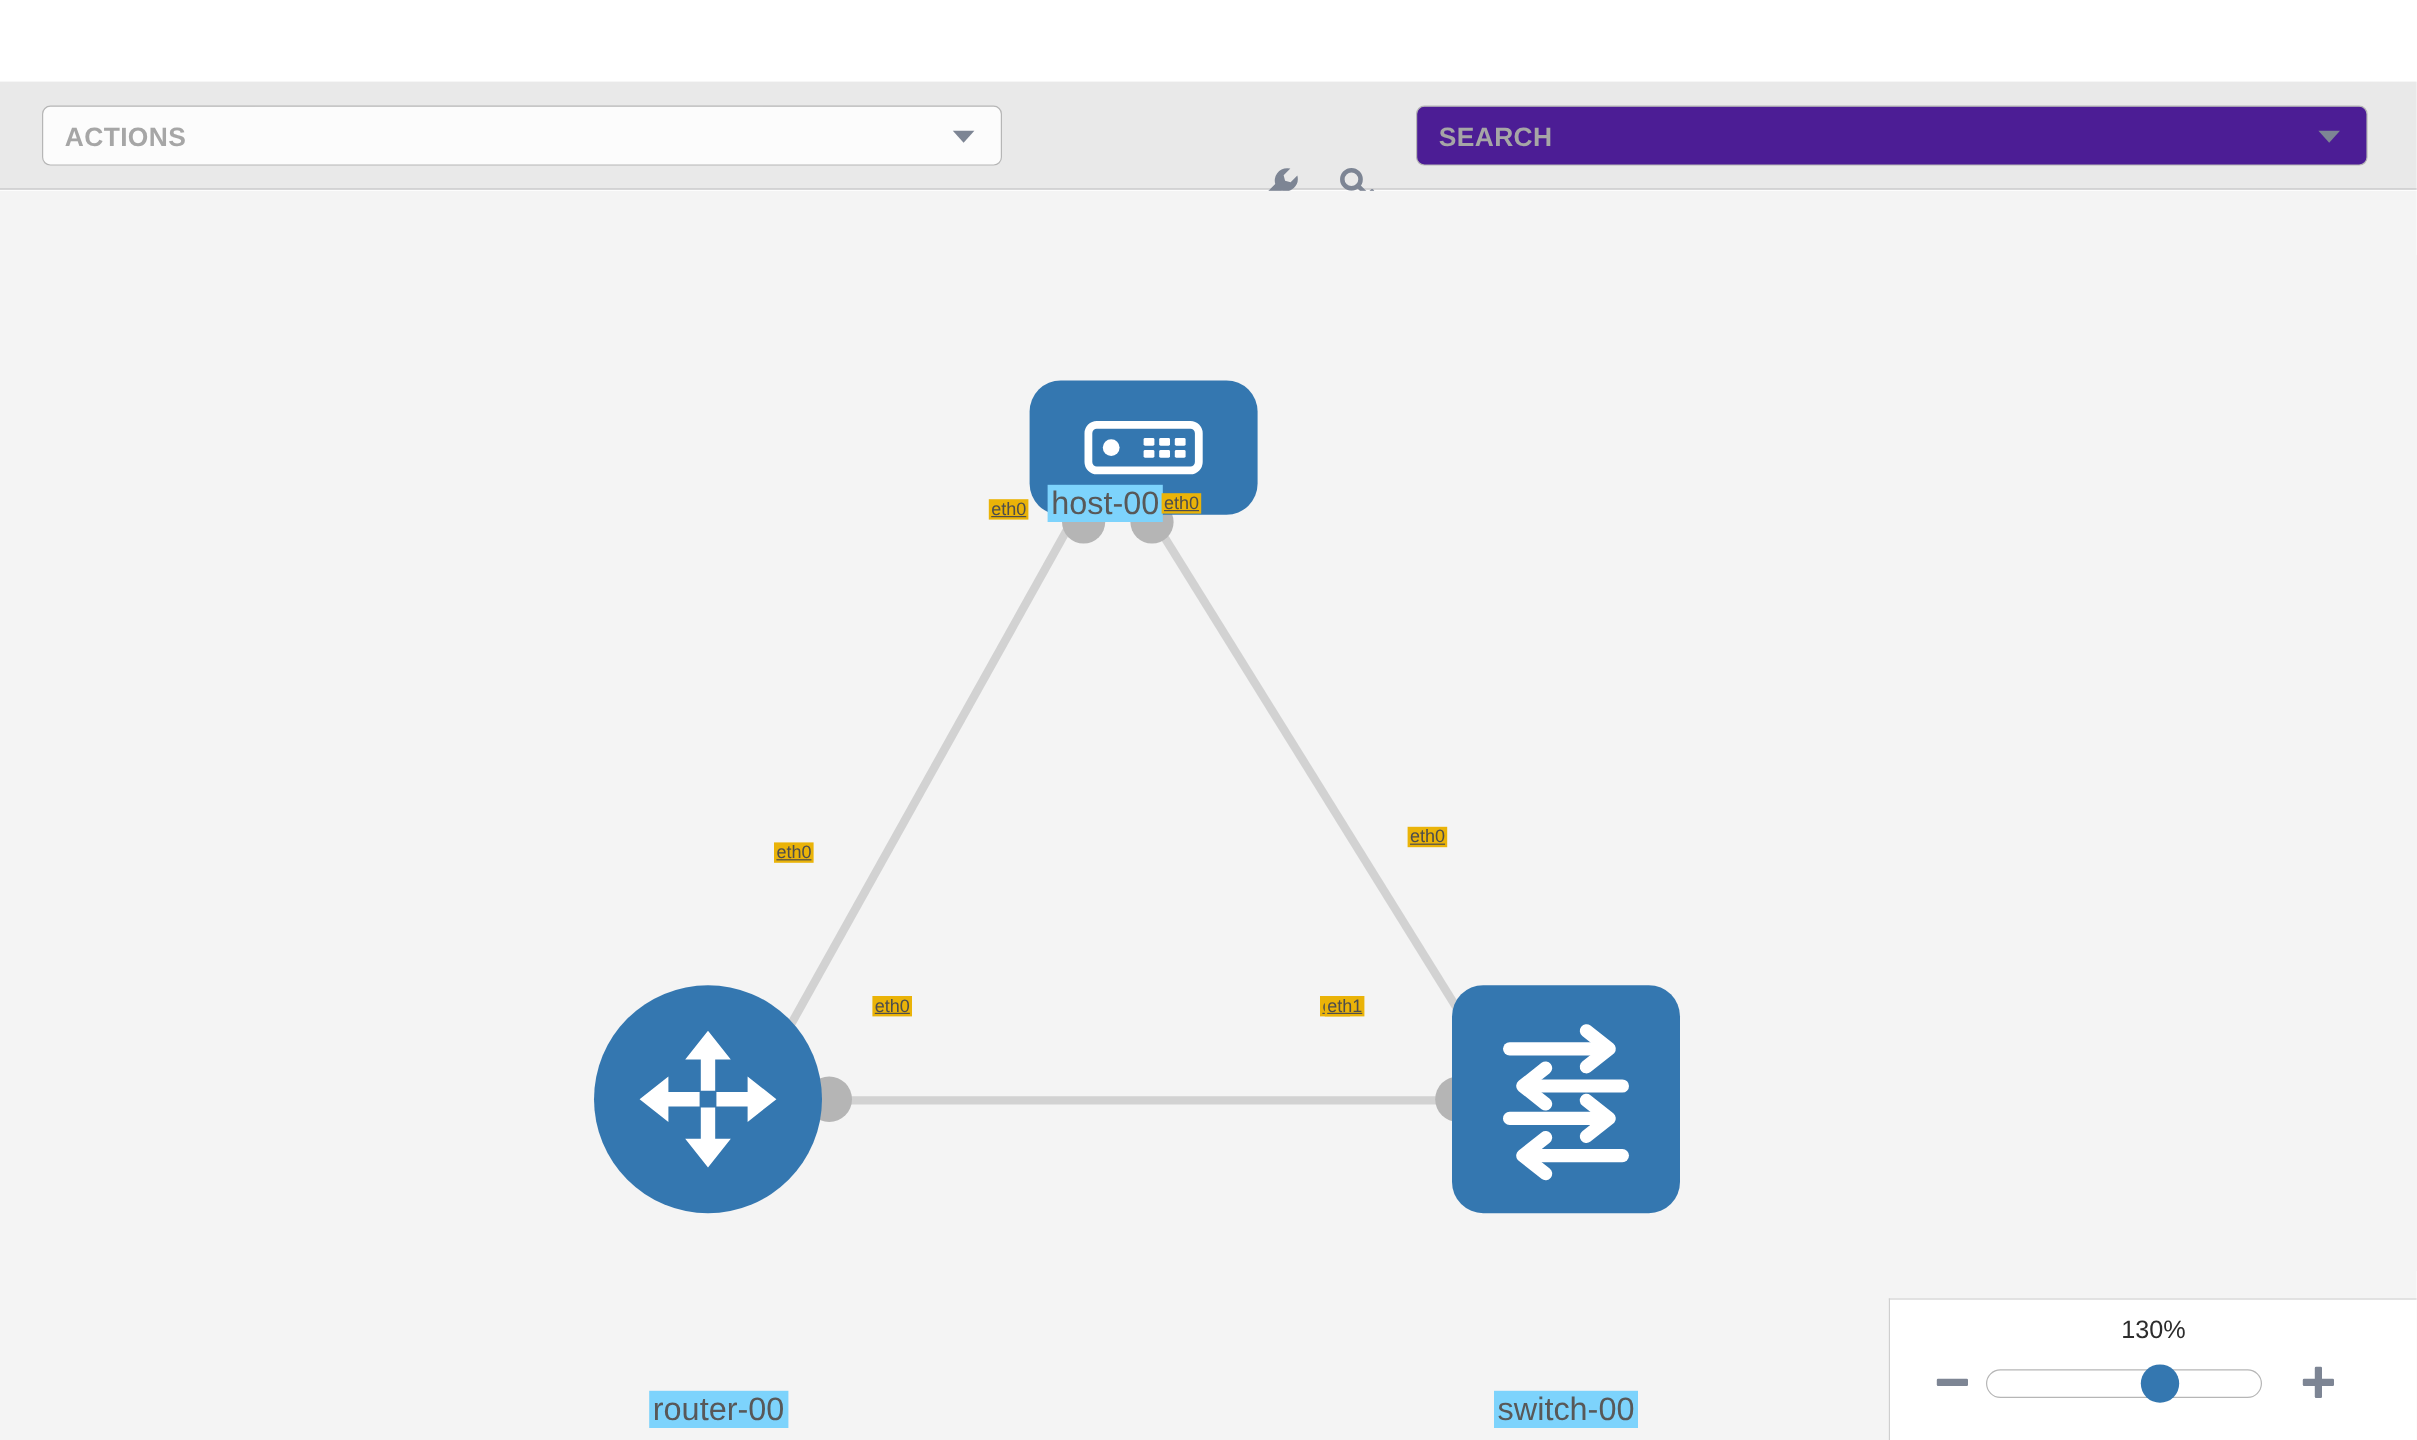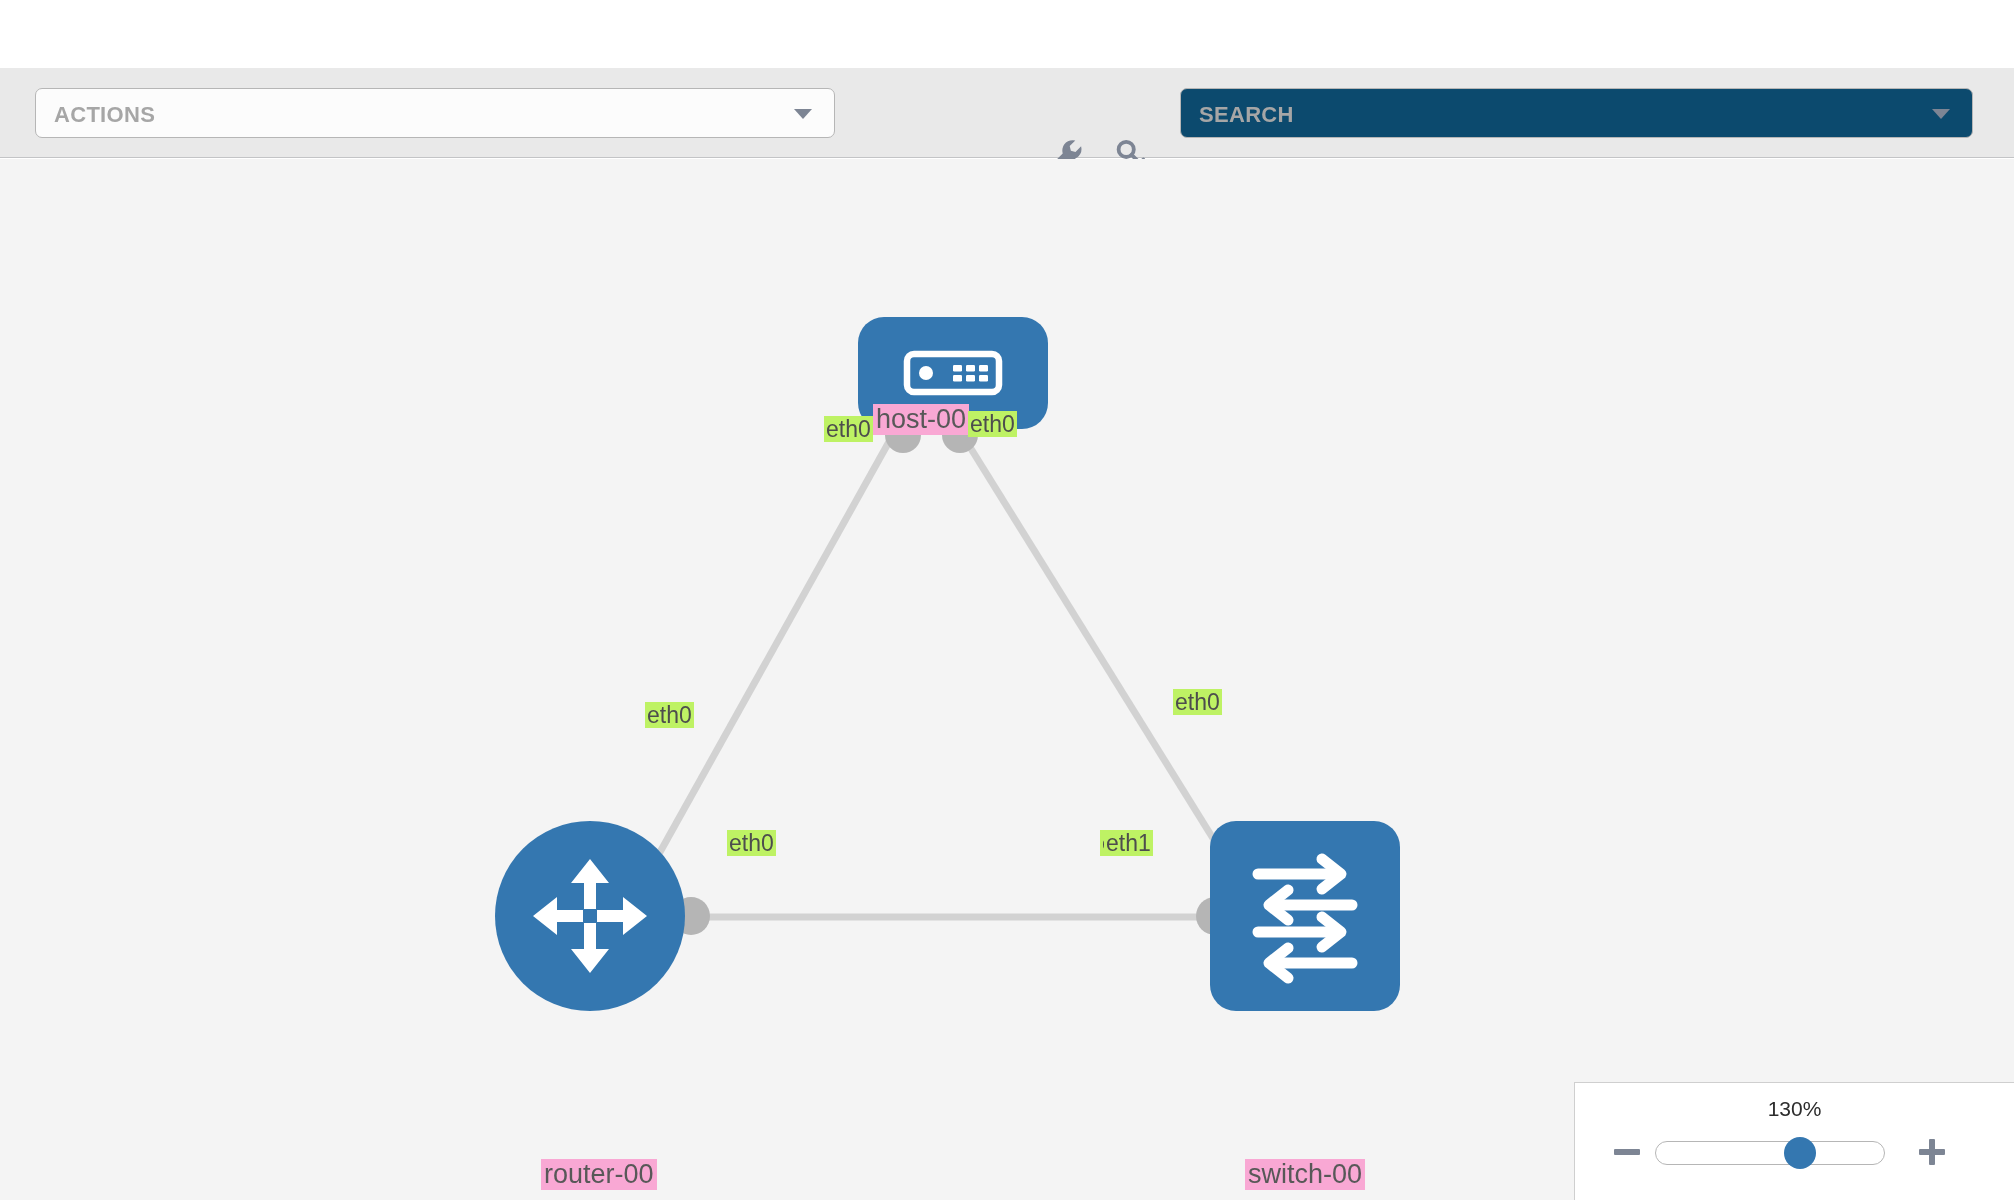--- a/index.html
+++ b/index.html
@@ -108,7 +108,7 @@
     position: absolute;
     left: 1180px; top: 20px;
     width: 793px; height: 50px;
-    background: #0c4a6e;
+    background: #4c1d95;
     border: 1px solid #b6b6b6;
     border-radius: 7px;
     cursor: text;

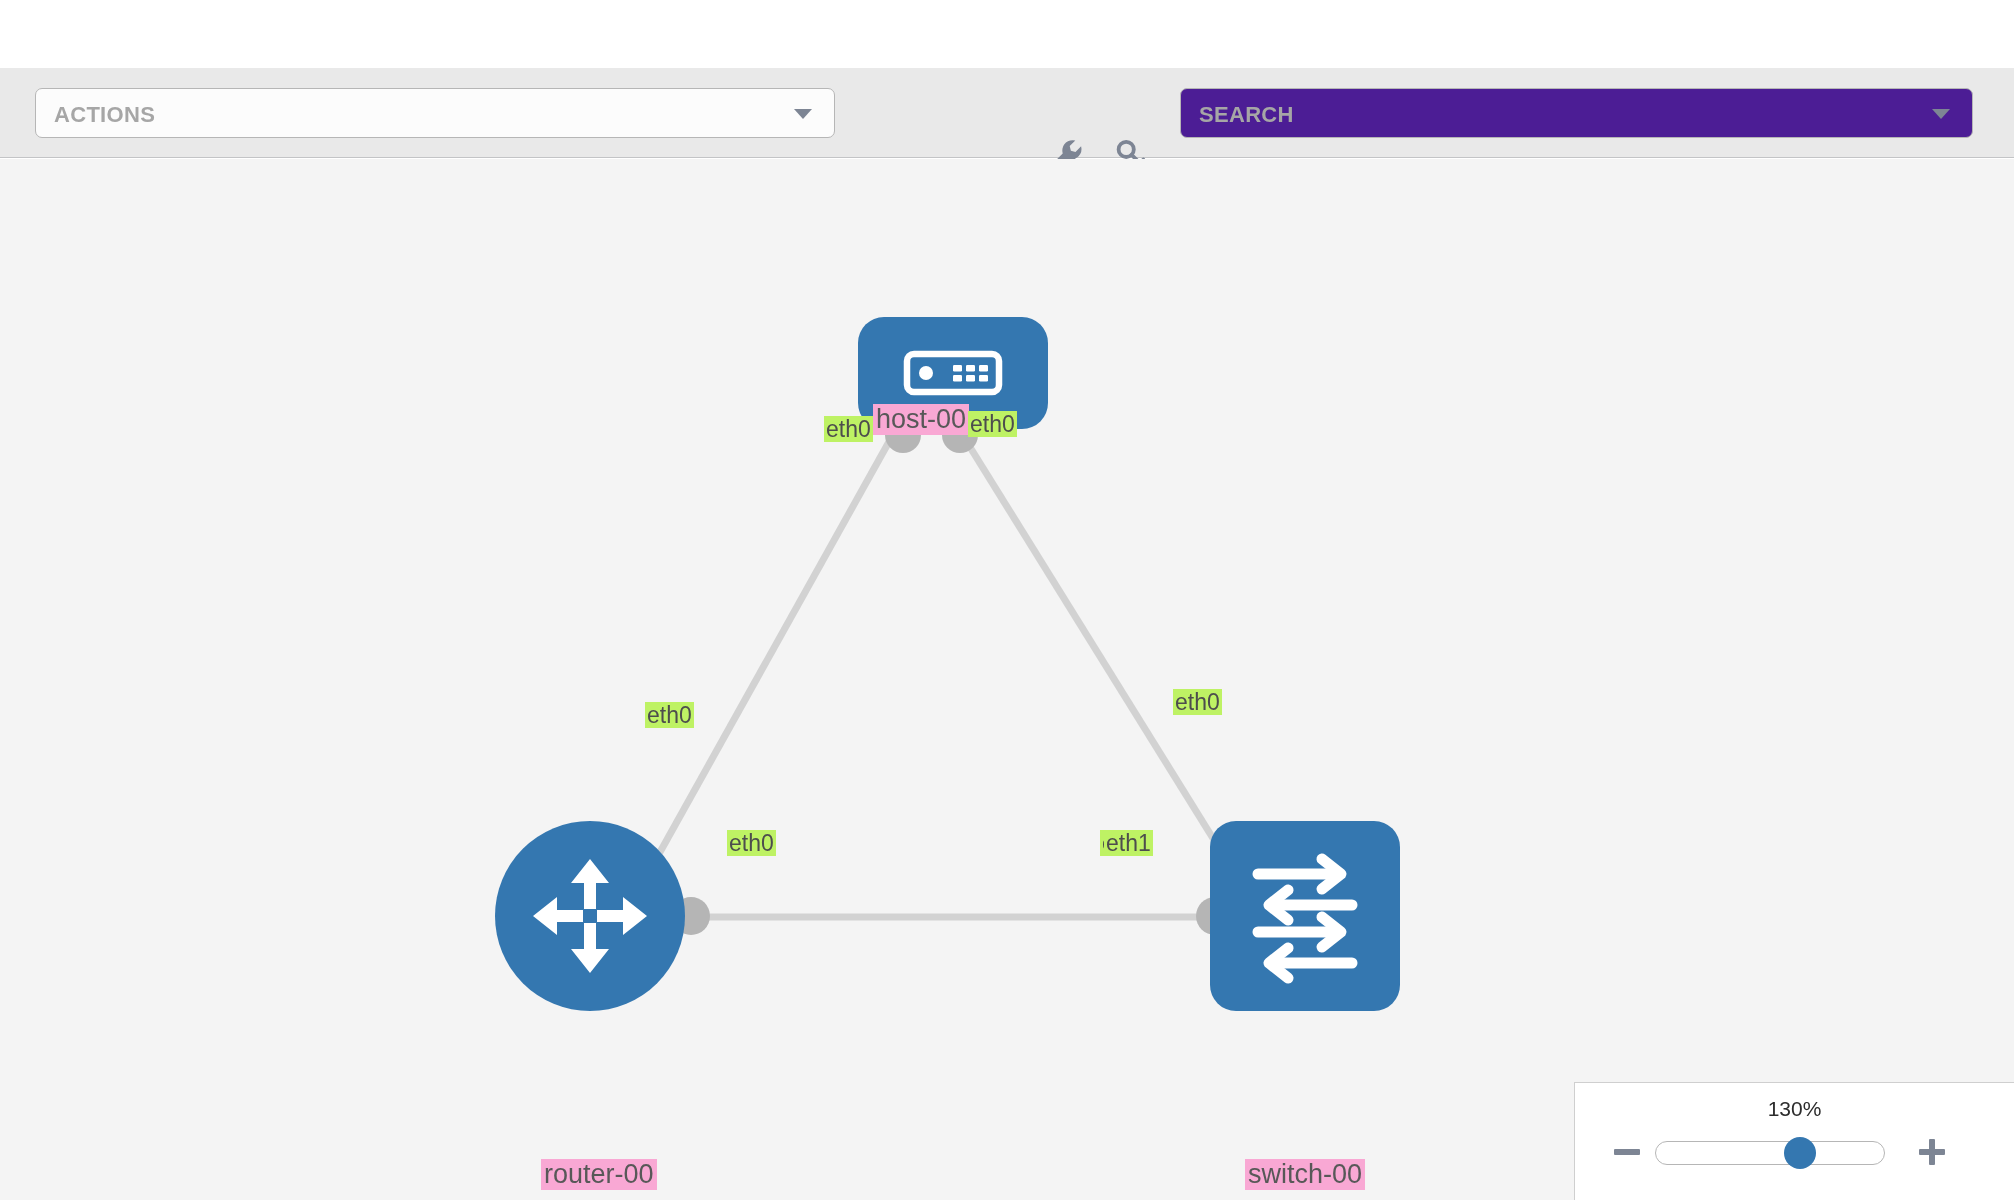--- a/index.html
+++ b/index.html
@@ -139,12 +139,13 @@
 
   .edge-label {
     position: absolute;
-    background: #bef264;
+    background: #eab308;
     color: #4d4d4d;
-    font-size: 23px;
+    font-size: 15px;
     padding: 0 2px;
     white-space: nowrap;
     line-height: 1.15;
+    text-decoration: underline;
   }
   .node-label {
     position: absolute;

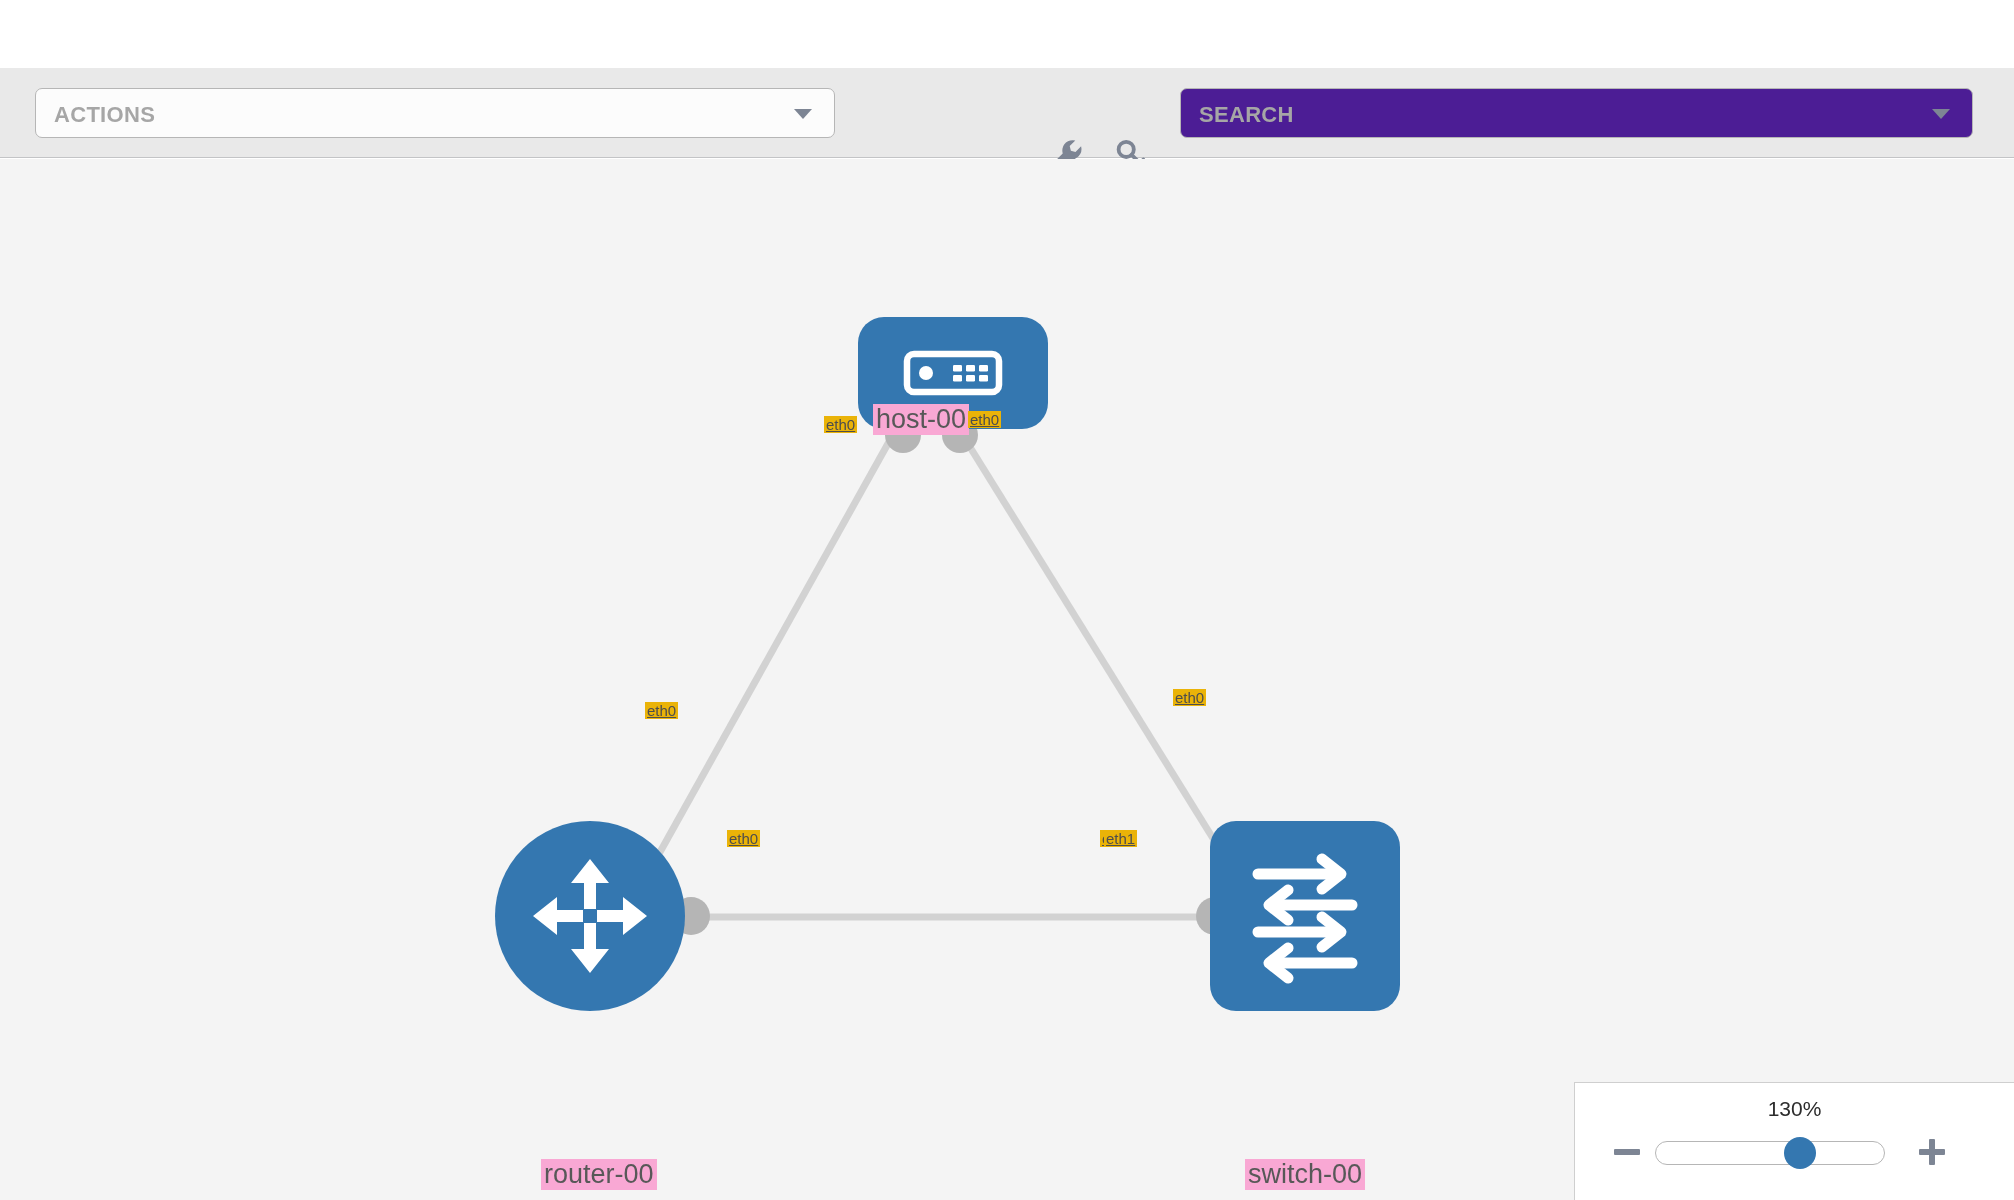--- a/index.html
+++ b/index.html
@@ -149,7 +149,7 @@
   }
   .node-label {
     position: absolute;
-    background: #f9a8d4;
+    background: #7dd3fc;
     color: #585858;
     font-size: 27px;
     padding: 0 3px;

